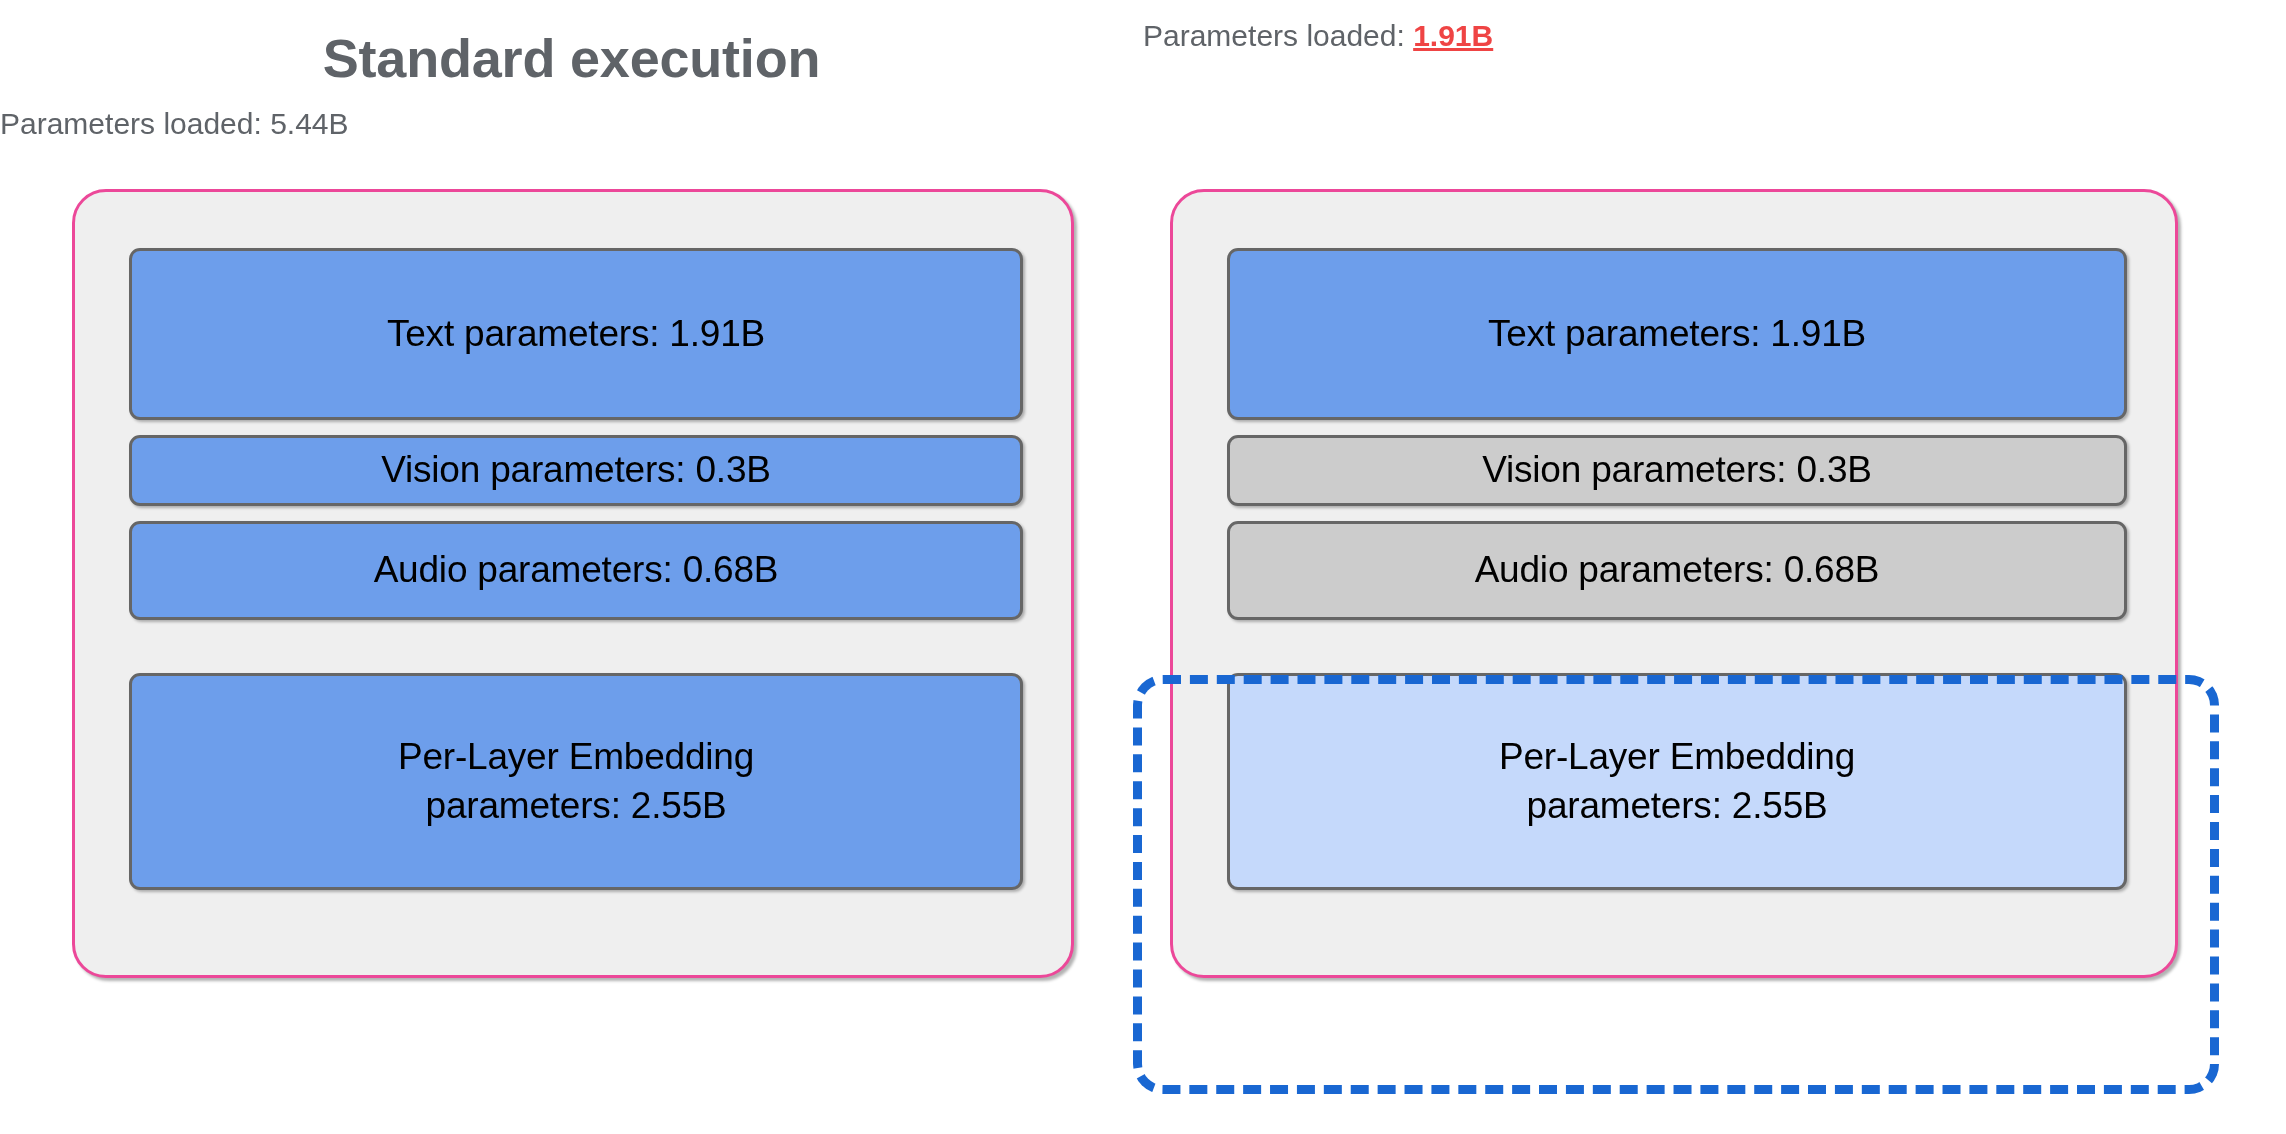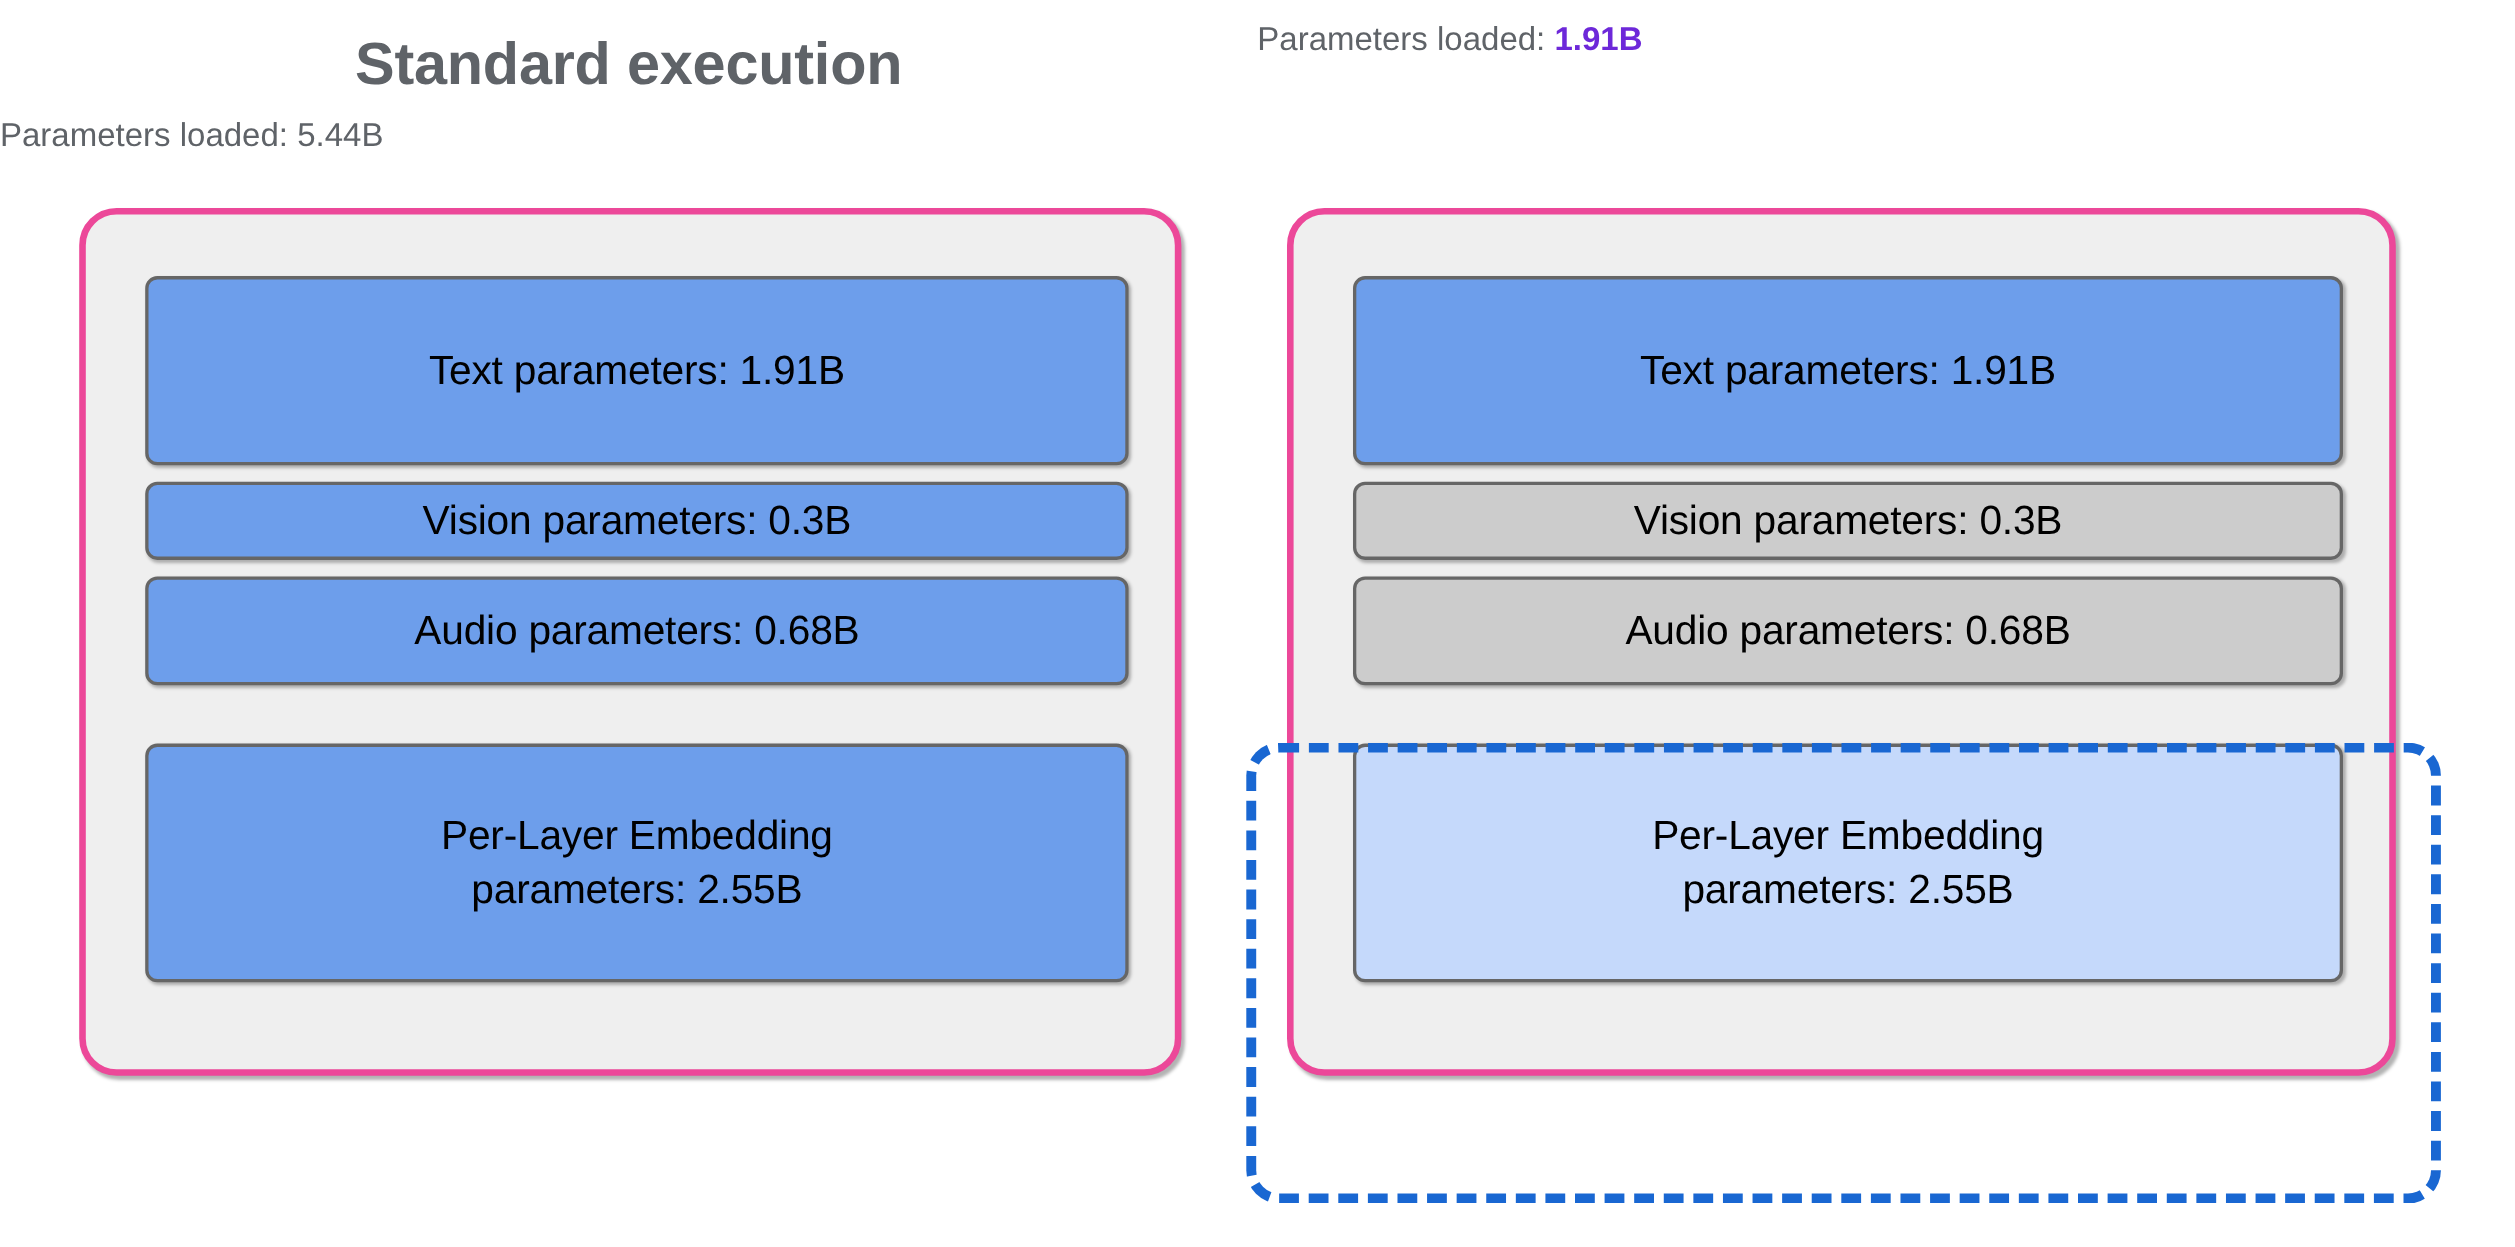--- a/index.html
+++ b/index.html
@@ -51,7 +51,8 @@
   }
   .col-subtitle .em {
     font-weight: bold;
-    color: #6d28d9;
+    color: #ef4444;
+    text-decoration: underline;
   }
 
   

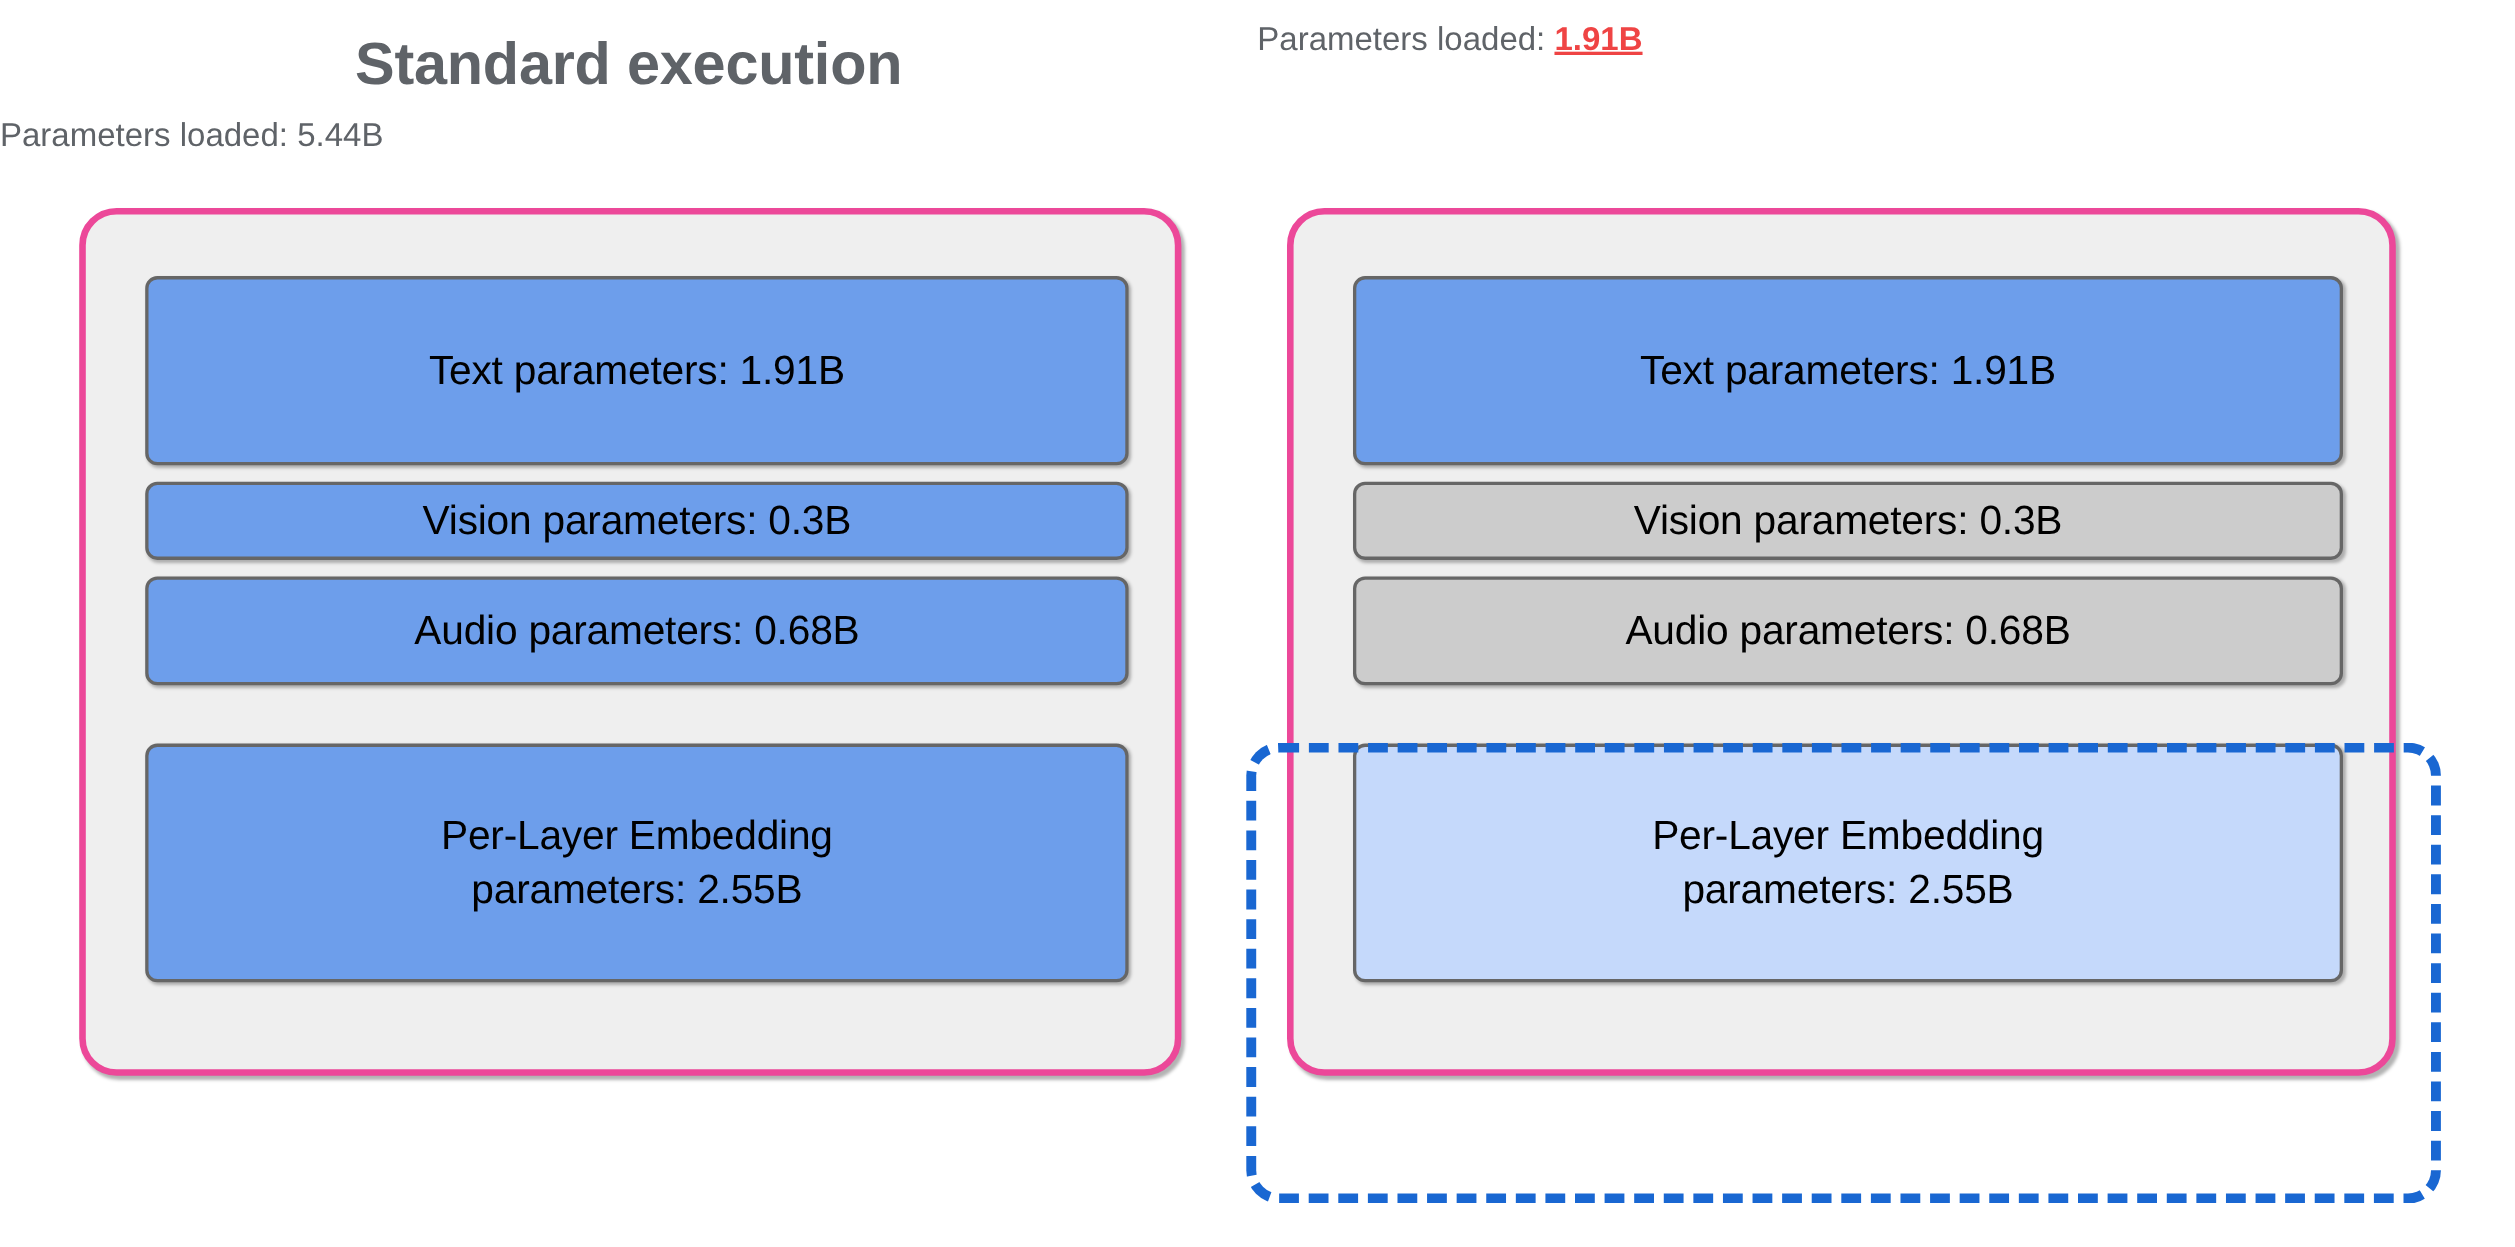--- a/index.html
+++ b/index.html
@@ -60,7 +60,7 @@
     position: absolute;
     box-sizing: border-box;
     background: #efefef;
-    border: 6px solid #ec4899;
+    border: 3px solid #ec4899;
     border-radius: 34px;
     box-shadow: 3px 3px 3px rgba(0, 0, 0, 0.30);
     padding: 0;

